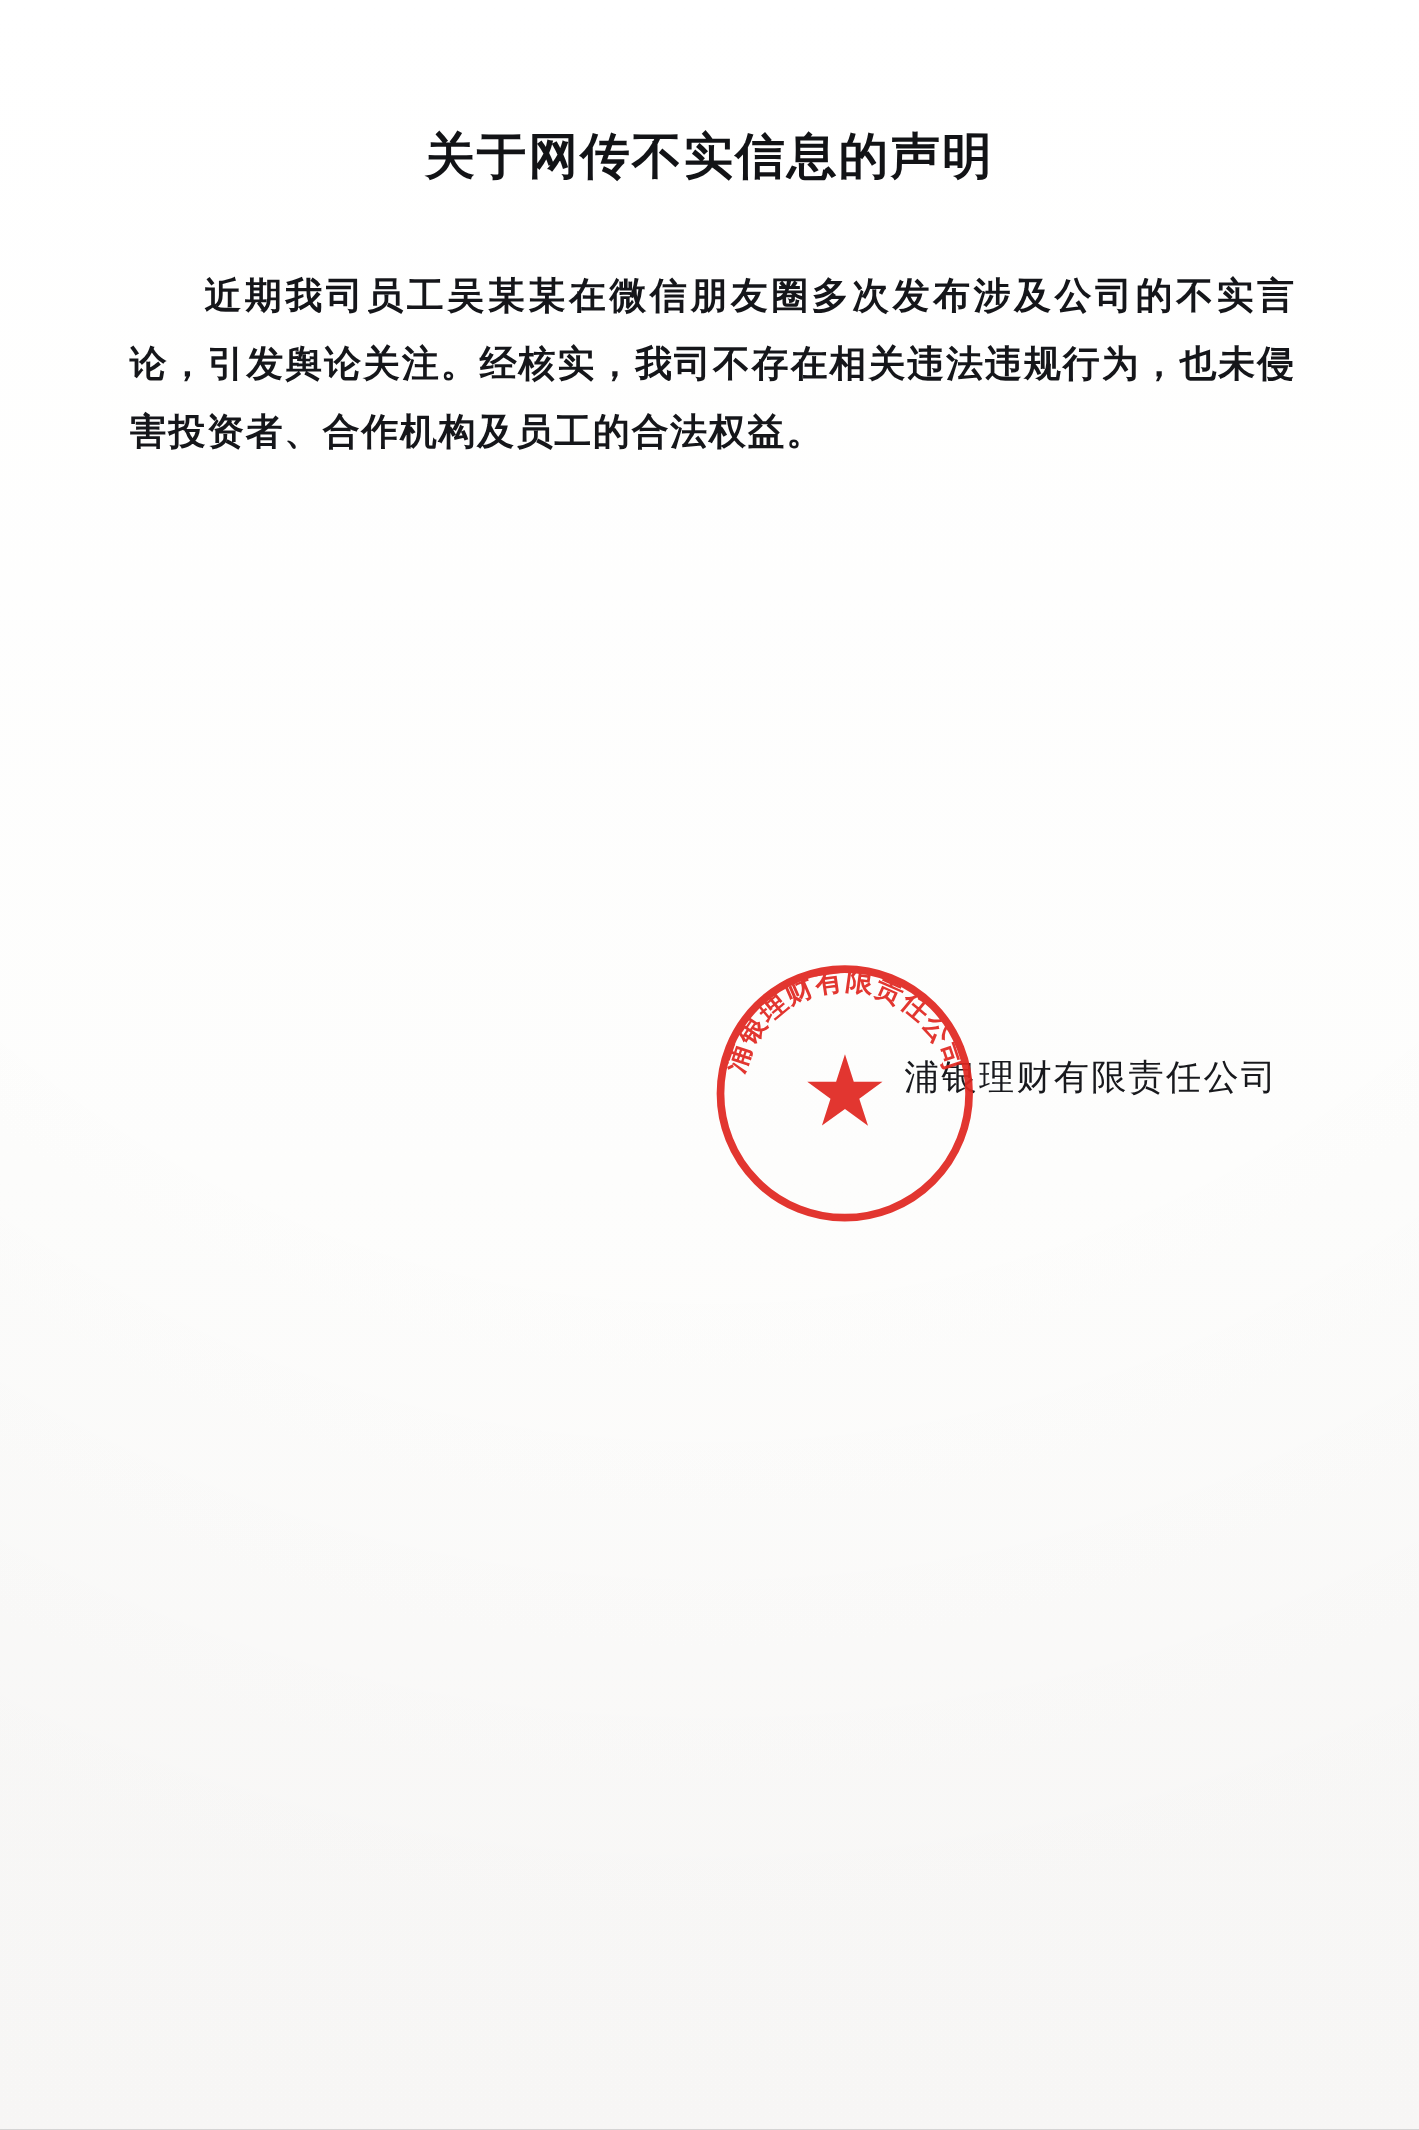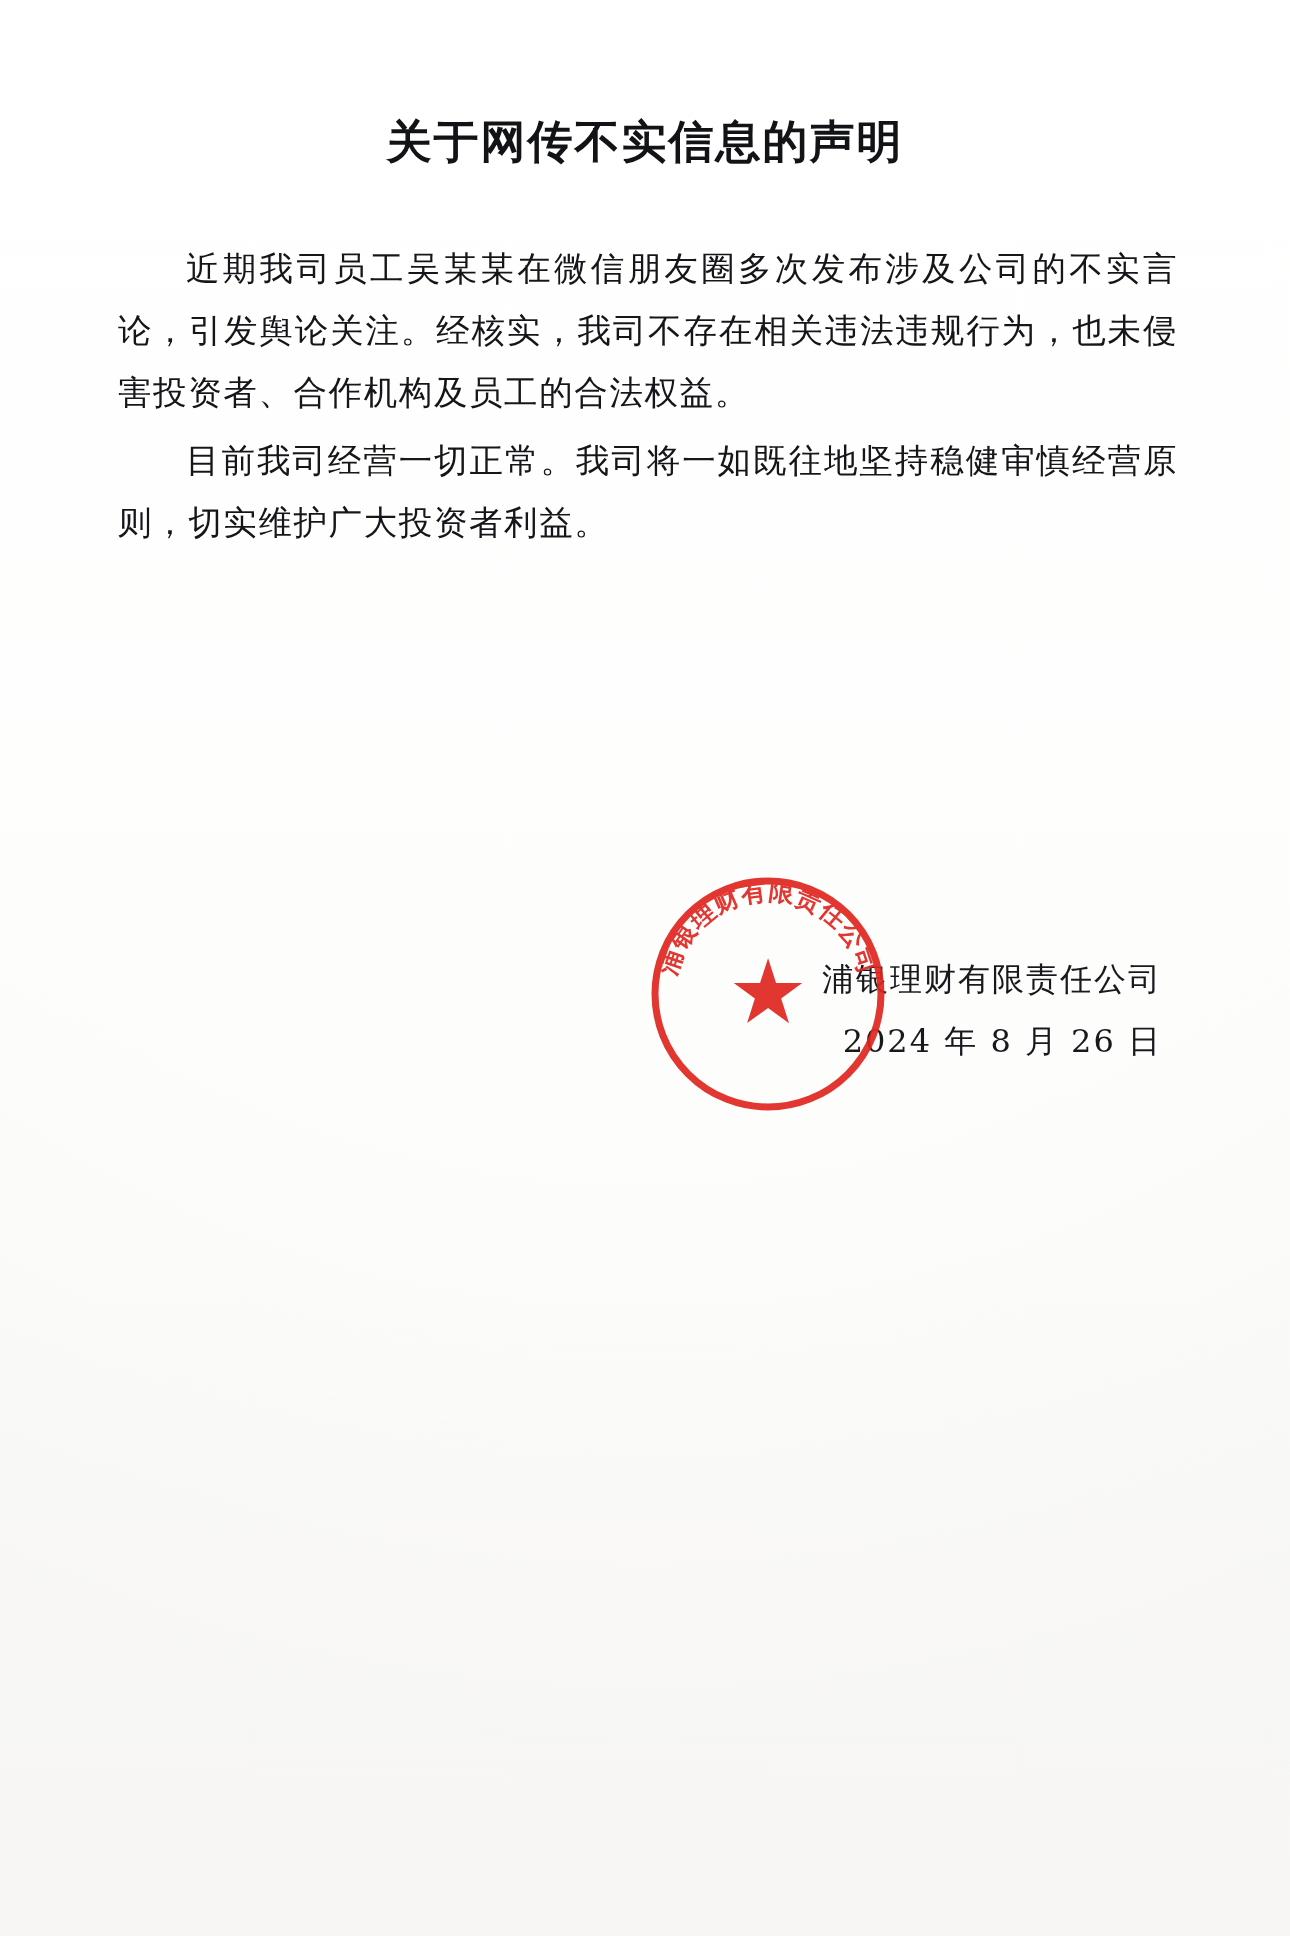--- a/index.html
+++ b/index.html
@@ -50,6 +50,7 @@
     top: 238px;
     left: 118px;
     width: 1060px;
+    font-weight: bold;
   }
 
   .para {

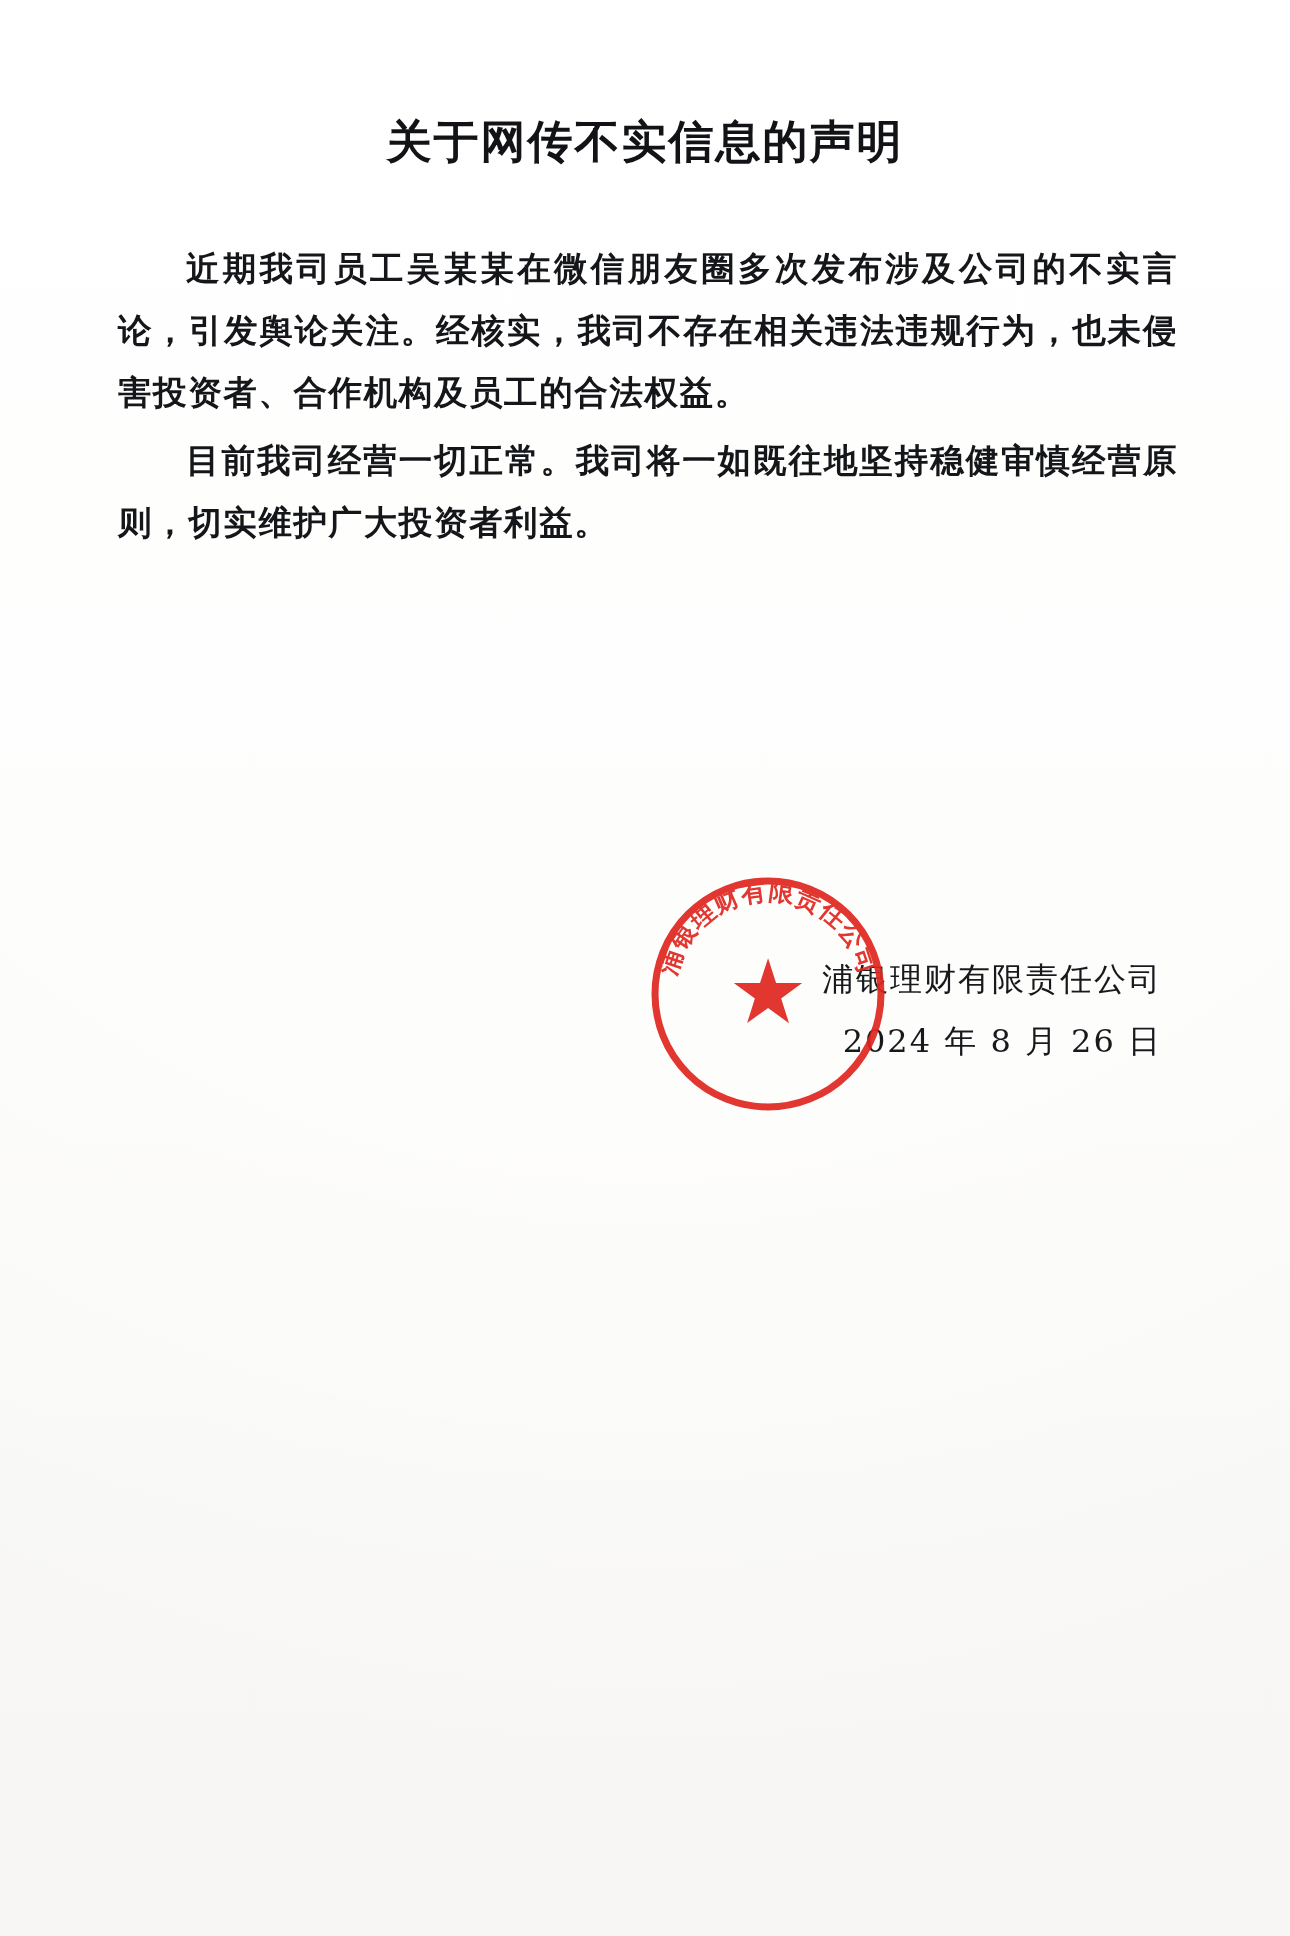--- a/index.html
+++ b/index.html
@@ -110,7 +110,6 @@
 
   <div class="body-text">
     <p class="para">近期我司员工吴某某在微信朋友圈多次发布涉及公司的不实言论，引发舆论关注。经核实，我司不存在相关违法违规行为，也未侵害投资者、合作机构及员工的合法权益。</p>
-    <p class="para">目前我司经营一切正常。我司将一如既往地坚持稳健审慎经营原则，切实维护广大投资者利益。</p>
   </div>
 
   <div class="signature-block">

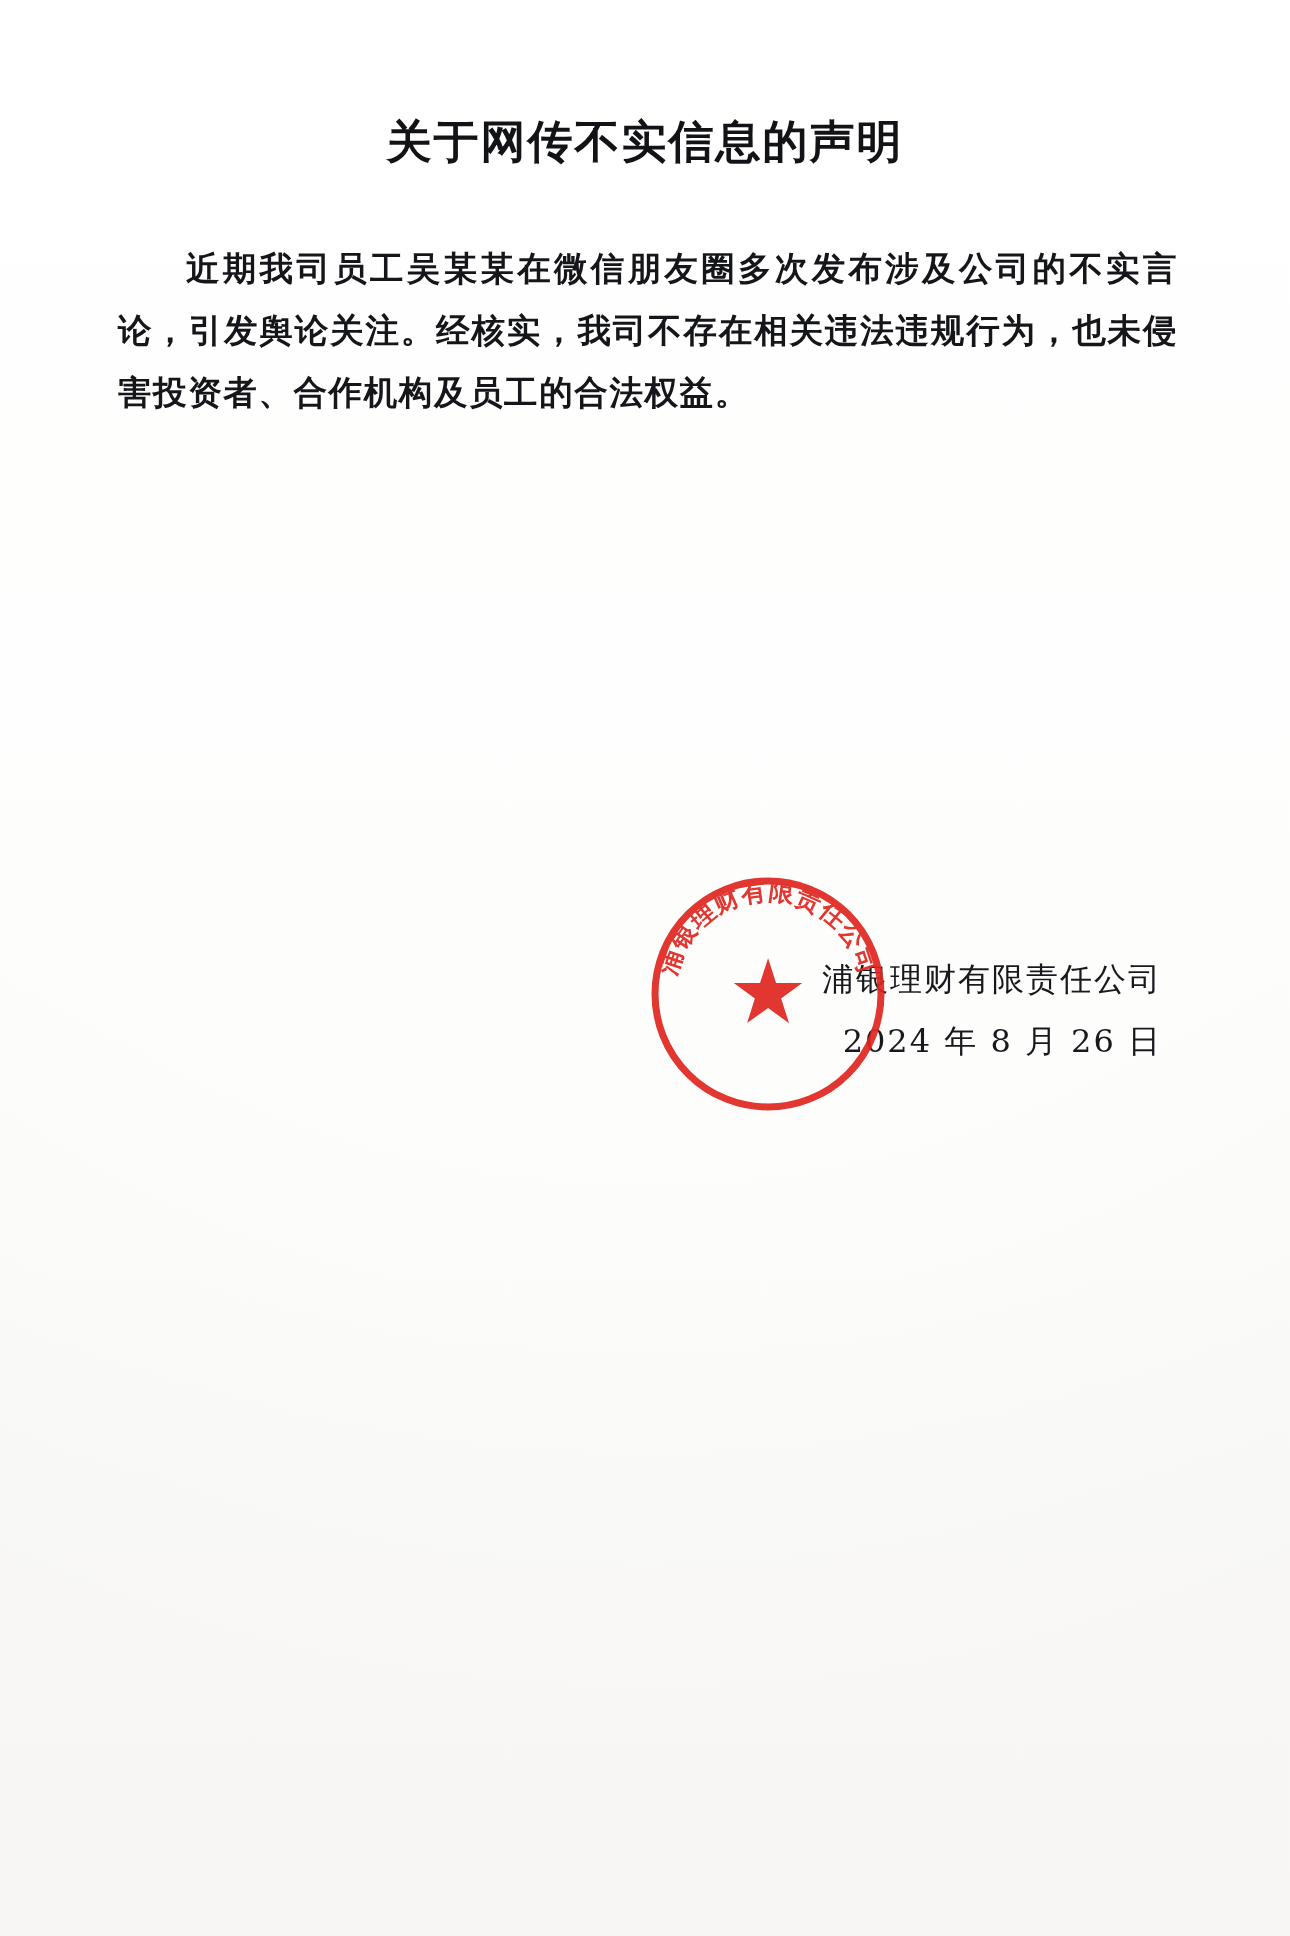--- a/index.html
+++ b/index.html
@@ -114,7 +114,6 @@
 
   <div class="signature-block">
     <div class="sig-line">浦银理财有限责任公司</div>
-    <div class="sig-line">2024 年 8 月 26 日</div>
   </div>
 
   <div class="seal">

